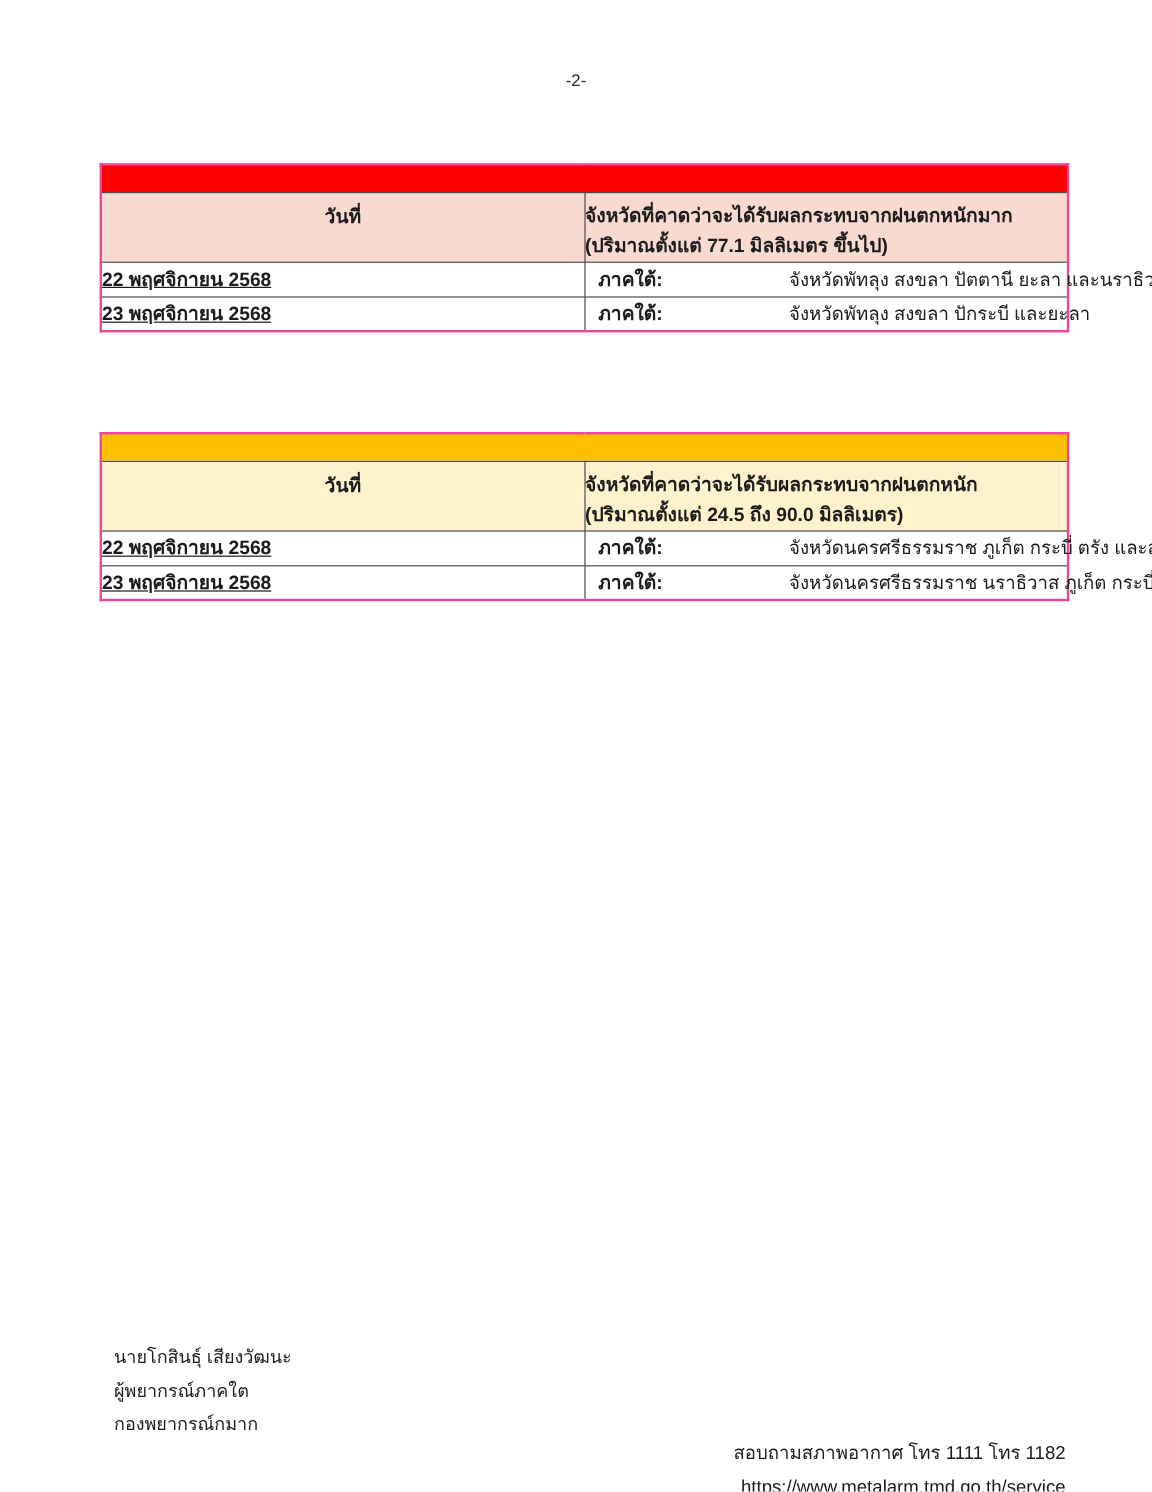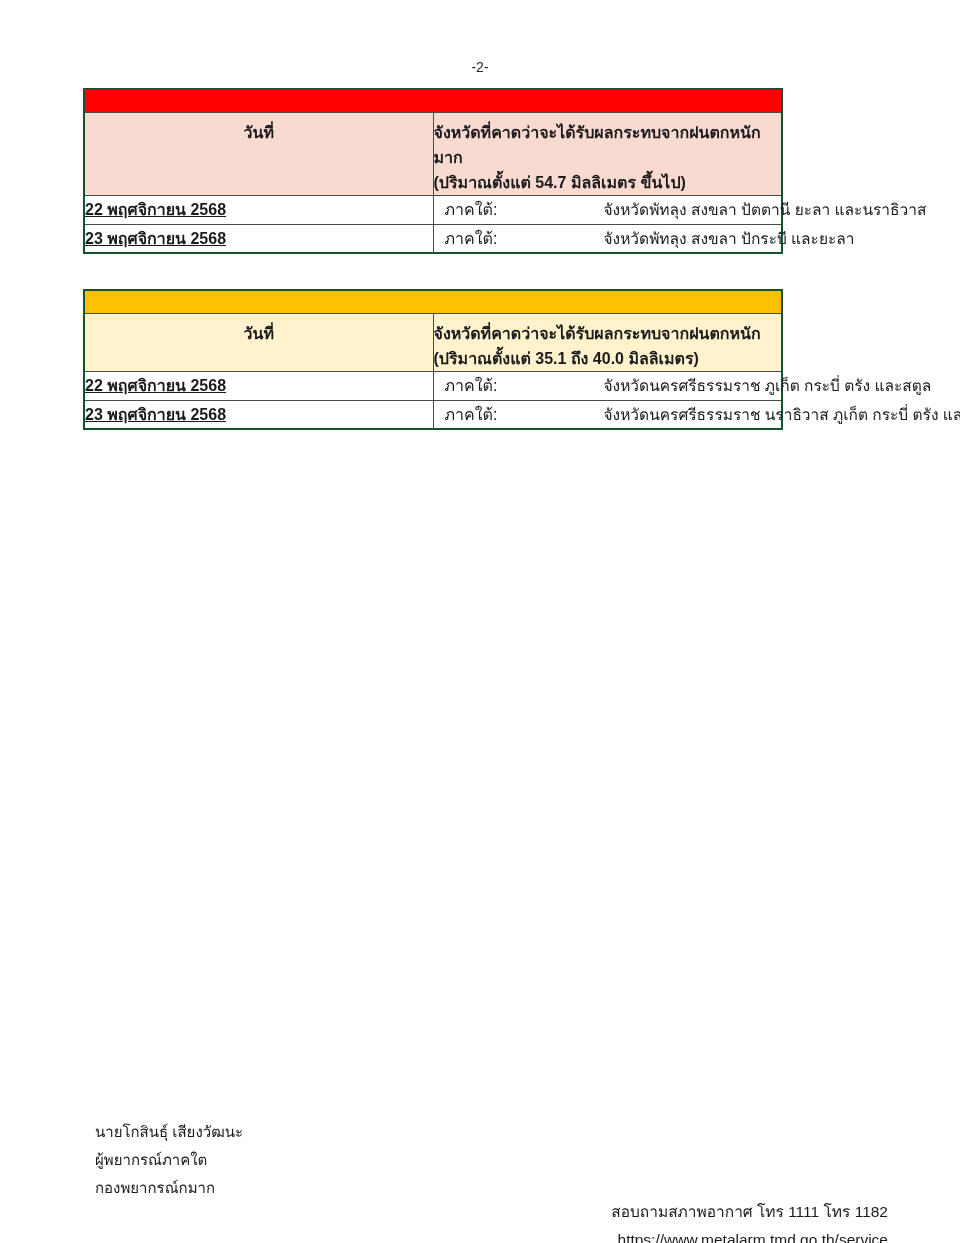--- a/index.html
+++ b/index.html
@@ -20,9 +20,10 @@
   }
   table.warn-table {
     border-collapse: collapse;
-    width: 700px;
+    width: 808px;
     table-layout: fixed;
-    border: 2px solid #14532d;
+    border: 2px solid #ec4899;
+    margin-top: 48px;
   }
   table.warn-table td {
     border: 1px solid #4a4a4a;

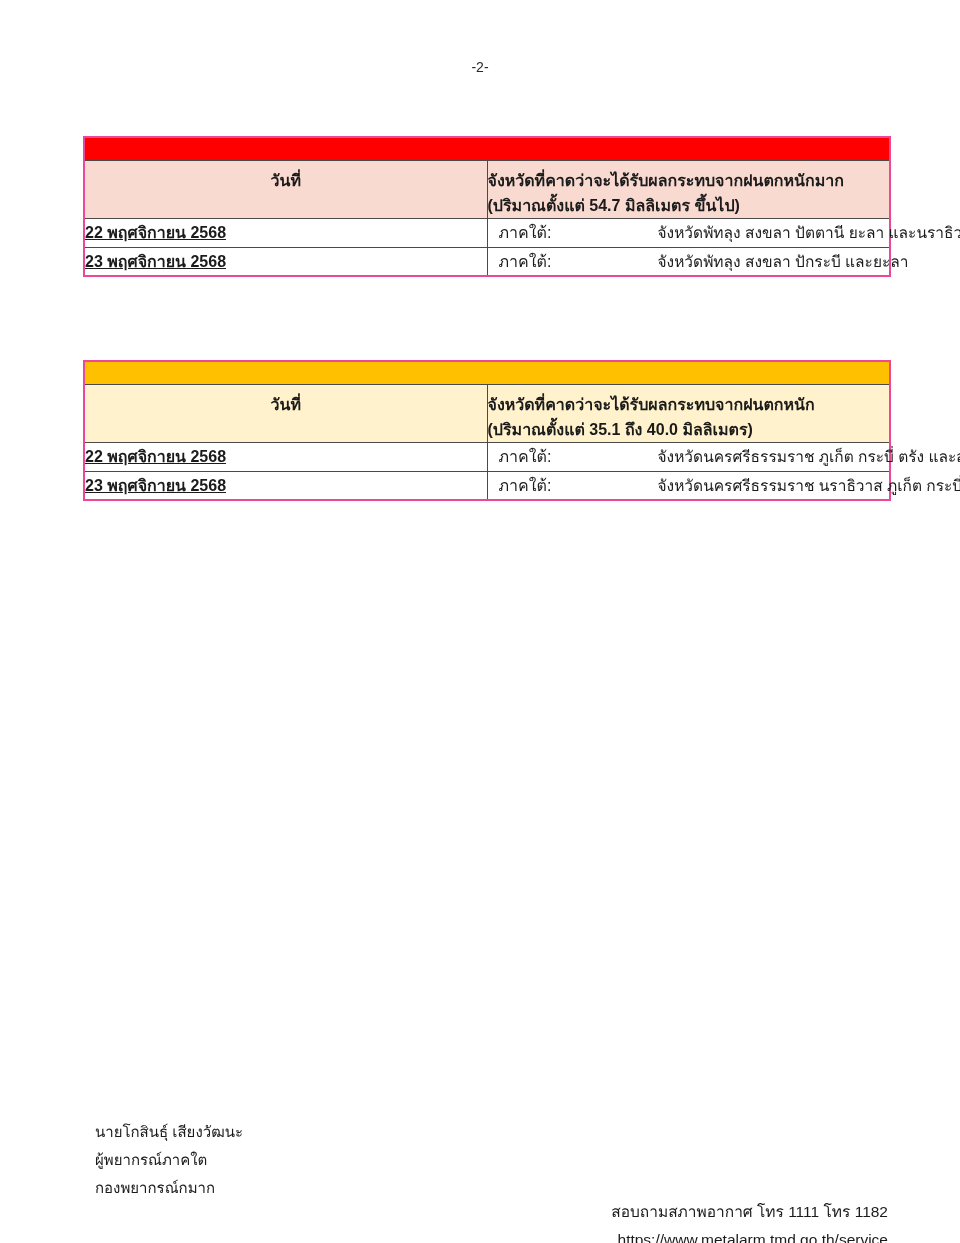--- a/index.html
+++ b/index.html
@@ -91,7 +91,7 @@
       <td class="c1 head-date">วันที่</td>
       <td class="head-impact">
         <div>จังหวัดที่คาดว่าจะได้รับผลกระทบจากฝนตกหนักมาก</div>
-        <div>(ปริมาณตั้งแต่ 54.7 มิลลิเมตร ขึ้นไป)</div>
+        <div>(ปริมาณตั้งแต่ 77.1 มิลลิเมตร ขึ้นไป)</div>
       </td>
     </tr>
     <tr class="data-row">

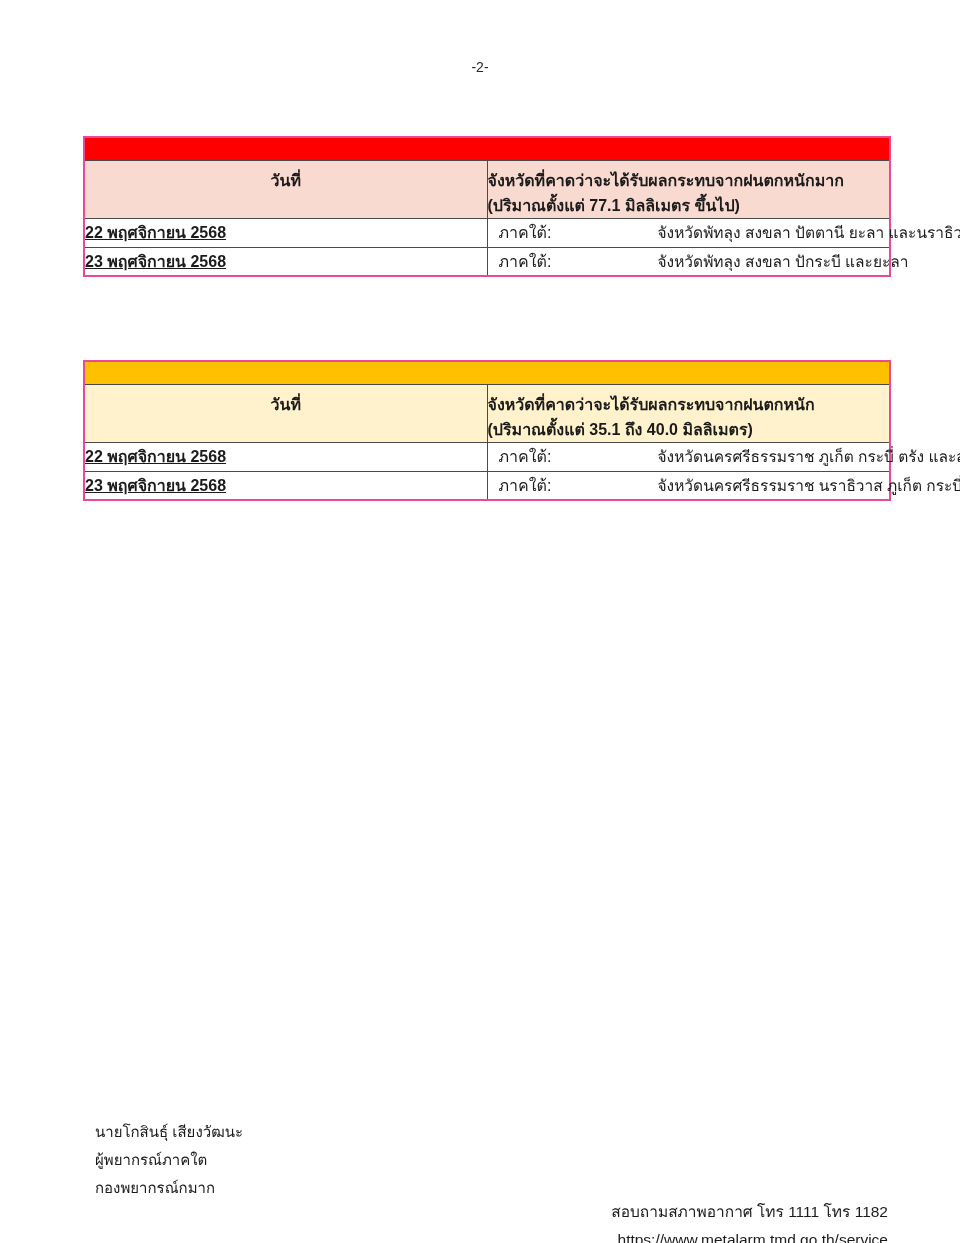--- a/index.html
+++ b/index.html
@@ -54,7 +54,7 @@
   }
   .cellflex { display: flex; align-items: center; width: 100%; }
   .region {
-    font-weight: normal;
+    font-weight: bold;
     padding-left: 11px;
     flex: 0 0 170px;
     white-space: nowrap;

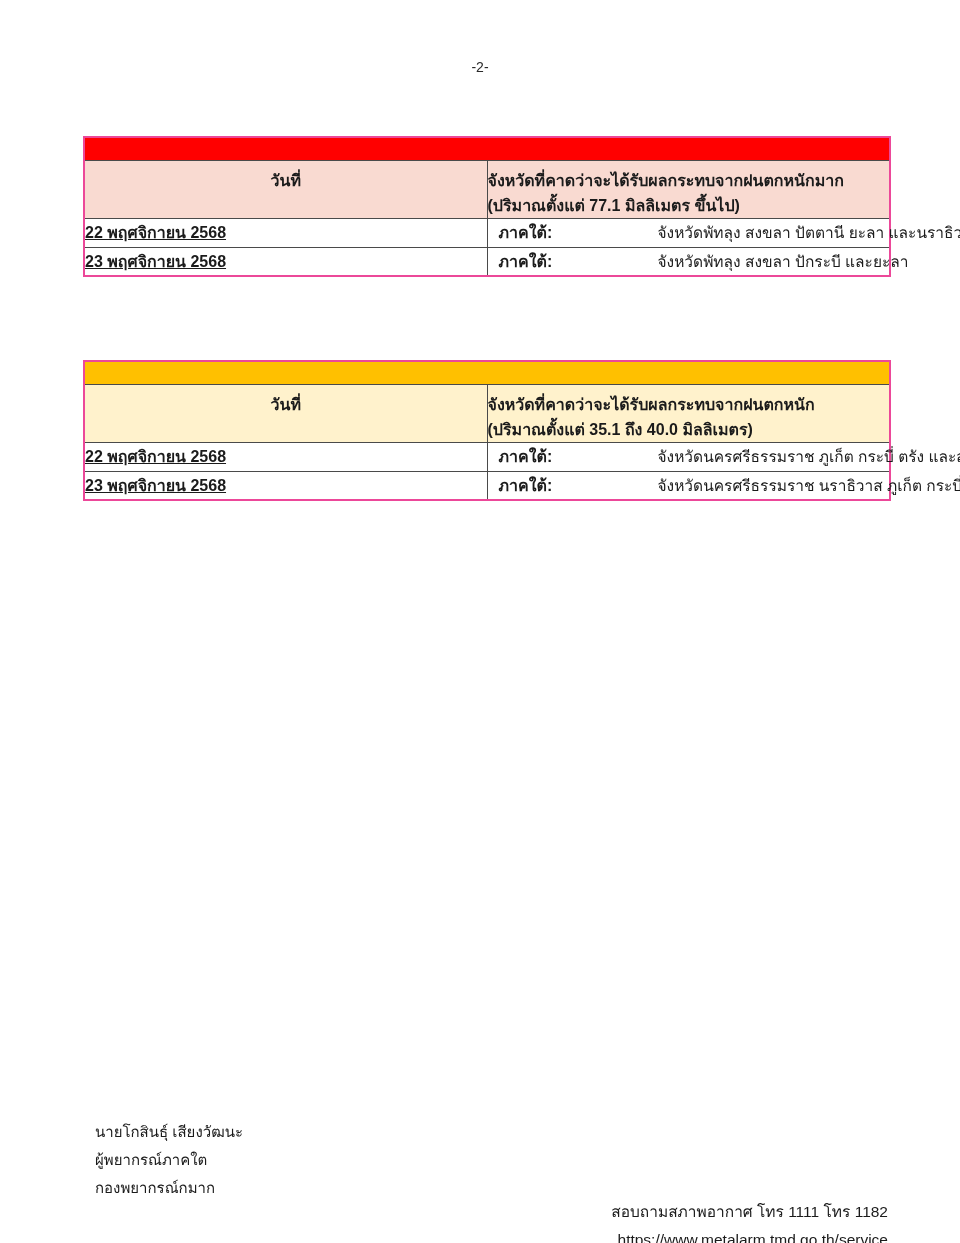--- a/index.html
+++ b/index.html
@@ -126,7 +126,7 @@
       <td class="c1 head-date">วันที่</td>
       <td class="head-impact">
         <div>จังหวัดที่คาดว่าจะได้รับผลกระทบจากฝนตกหนัก</div>
-        <div>(ปริมาณตั้งแต่ 35.1 ถึง 40.0 มิลลิเมตร)</div>
+        <div>(ปริมาณตั้งแต่ 24.5 ถึง 90.0 มิลลิเมตร)</div>
       </td>
     </tr>
     <tr class="data-row">

